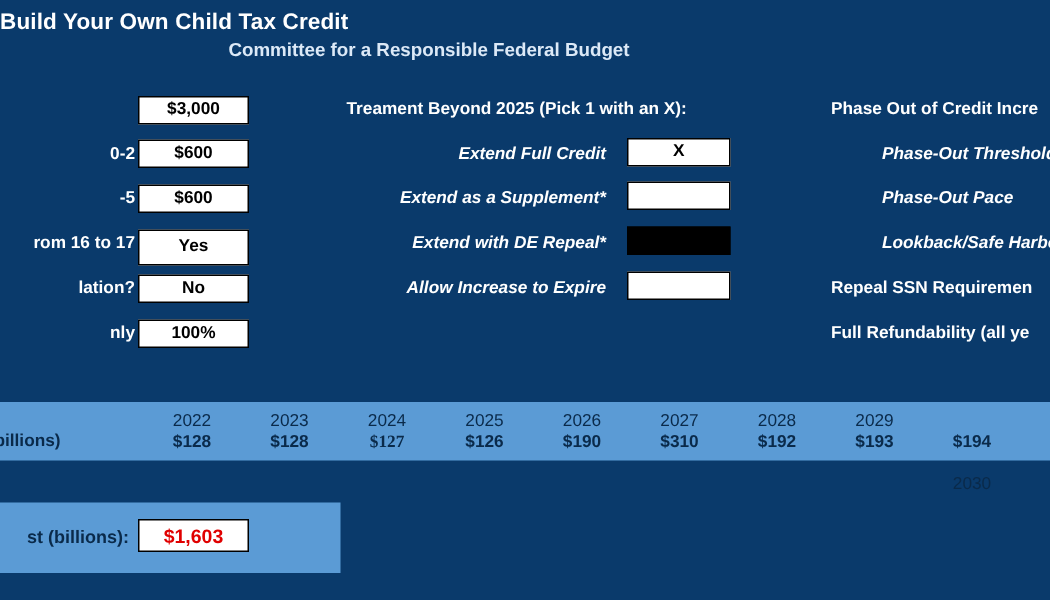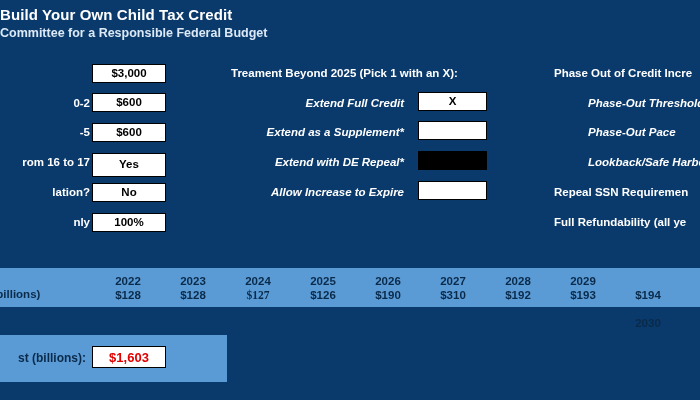--- a/index.html
+++ b/index.html
@@ -38,6 +38,7 @@
     left: 0;
     top: 26px;
     width: 572px;
+    text-align: center;
     color: #DCE9F7;
     font-size: 12.5px;
     font-weight: bold;

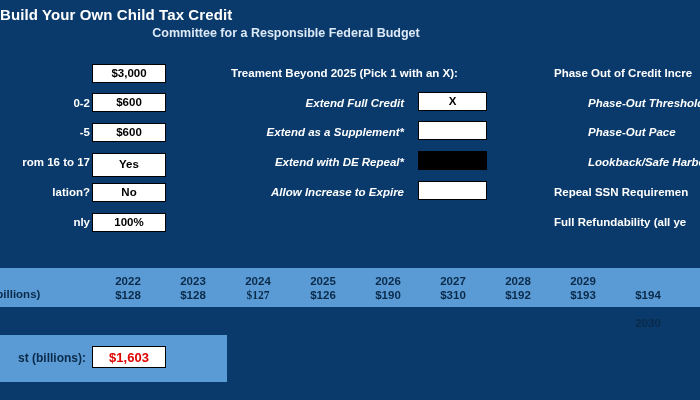--- a/index.html
+++ b/index.html
@@ -126,7 +126,7 @@
     width: 52px;
   }
   .tbl-cell.head {
-    font-weight: bold;
+    font-weight: normal;
   }
 
   .total-label {

